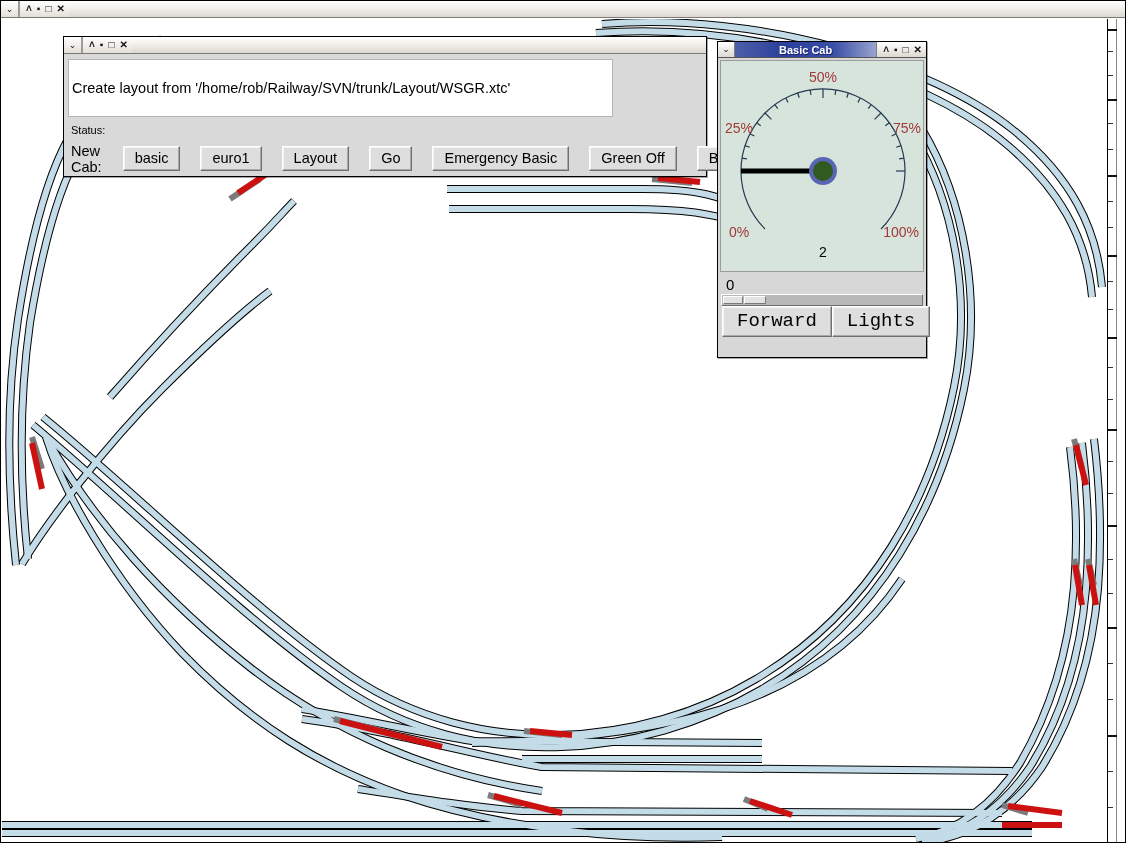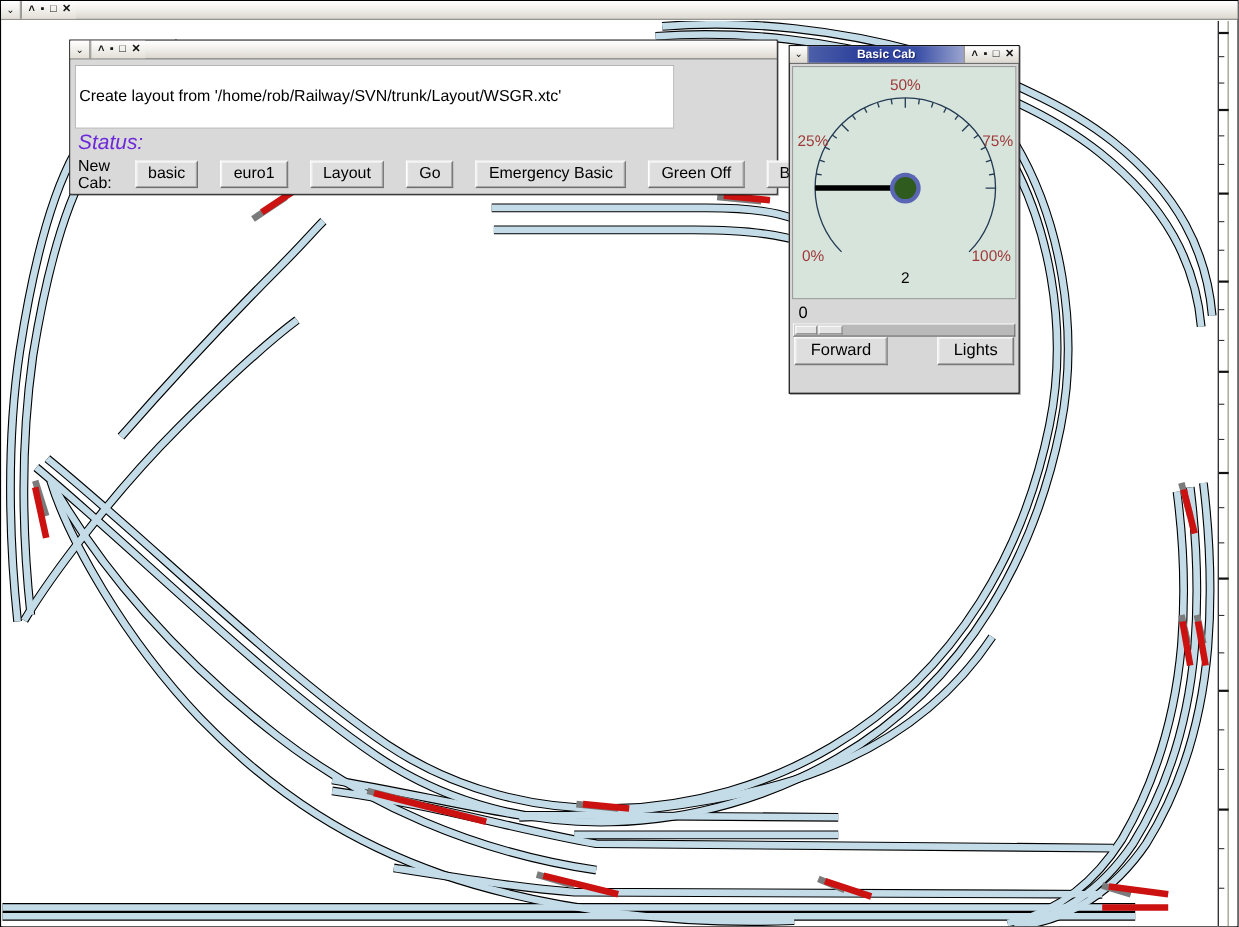--- a/index.html
+++ b/index.html
@@ -103,7 +103,7 @@
   #msg-text{font-size:14.5px;color:#000;white-space:nowrap;}
   #status-row{
     height:26px;display:flex;align-items:center;padding-left:5px;
-    font-size:19px;color:#6d28d9;font-style:italic;
+    font-size:11px;color:#000000;
   }
   #button-row{
     display:flex;align-items:center;padding-left:5px;gap:16px;

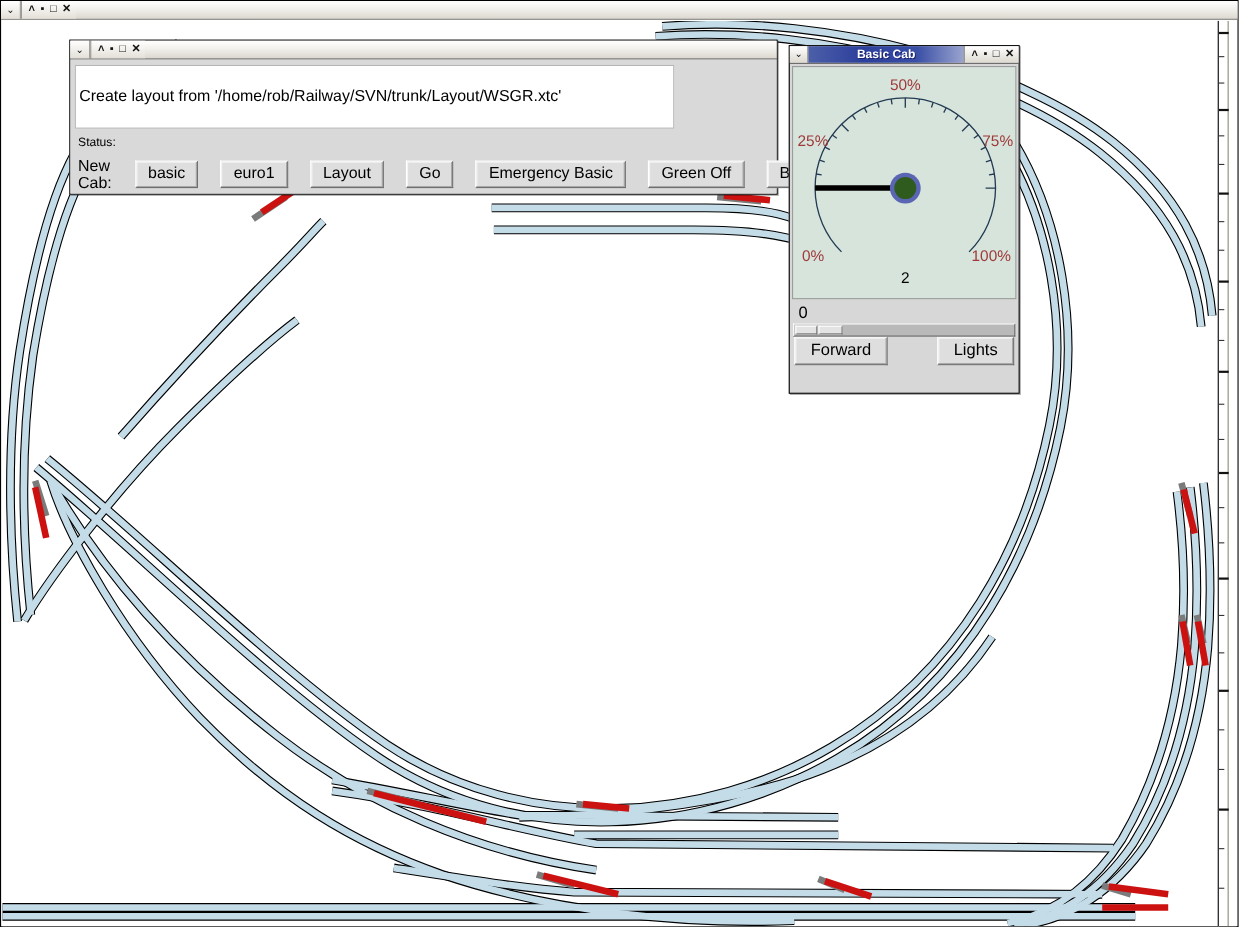--- a/index.html
+++ b/index.html
@@ -157,7 +157,7 @@
     background:#dedede;border:1px solid #ffffff;
     border-right-color:#6f6f6f;border-bottom-color:#6f6f6f;
     box-shadow:inset -1px -1px 0 #a8a8a8, inset 1px 1px 0 #f4f4f4;
-    font-family:Liberation Sans, sans-serif;font-size:15px;color:#000;
+    font-family:Liberation Mono, monospace;font-size:19px;color:#000;
     padding:3px 14px 4px 14px;cursor:default;white-space:nowrap;
   }
 </style>

